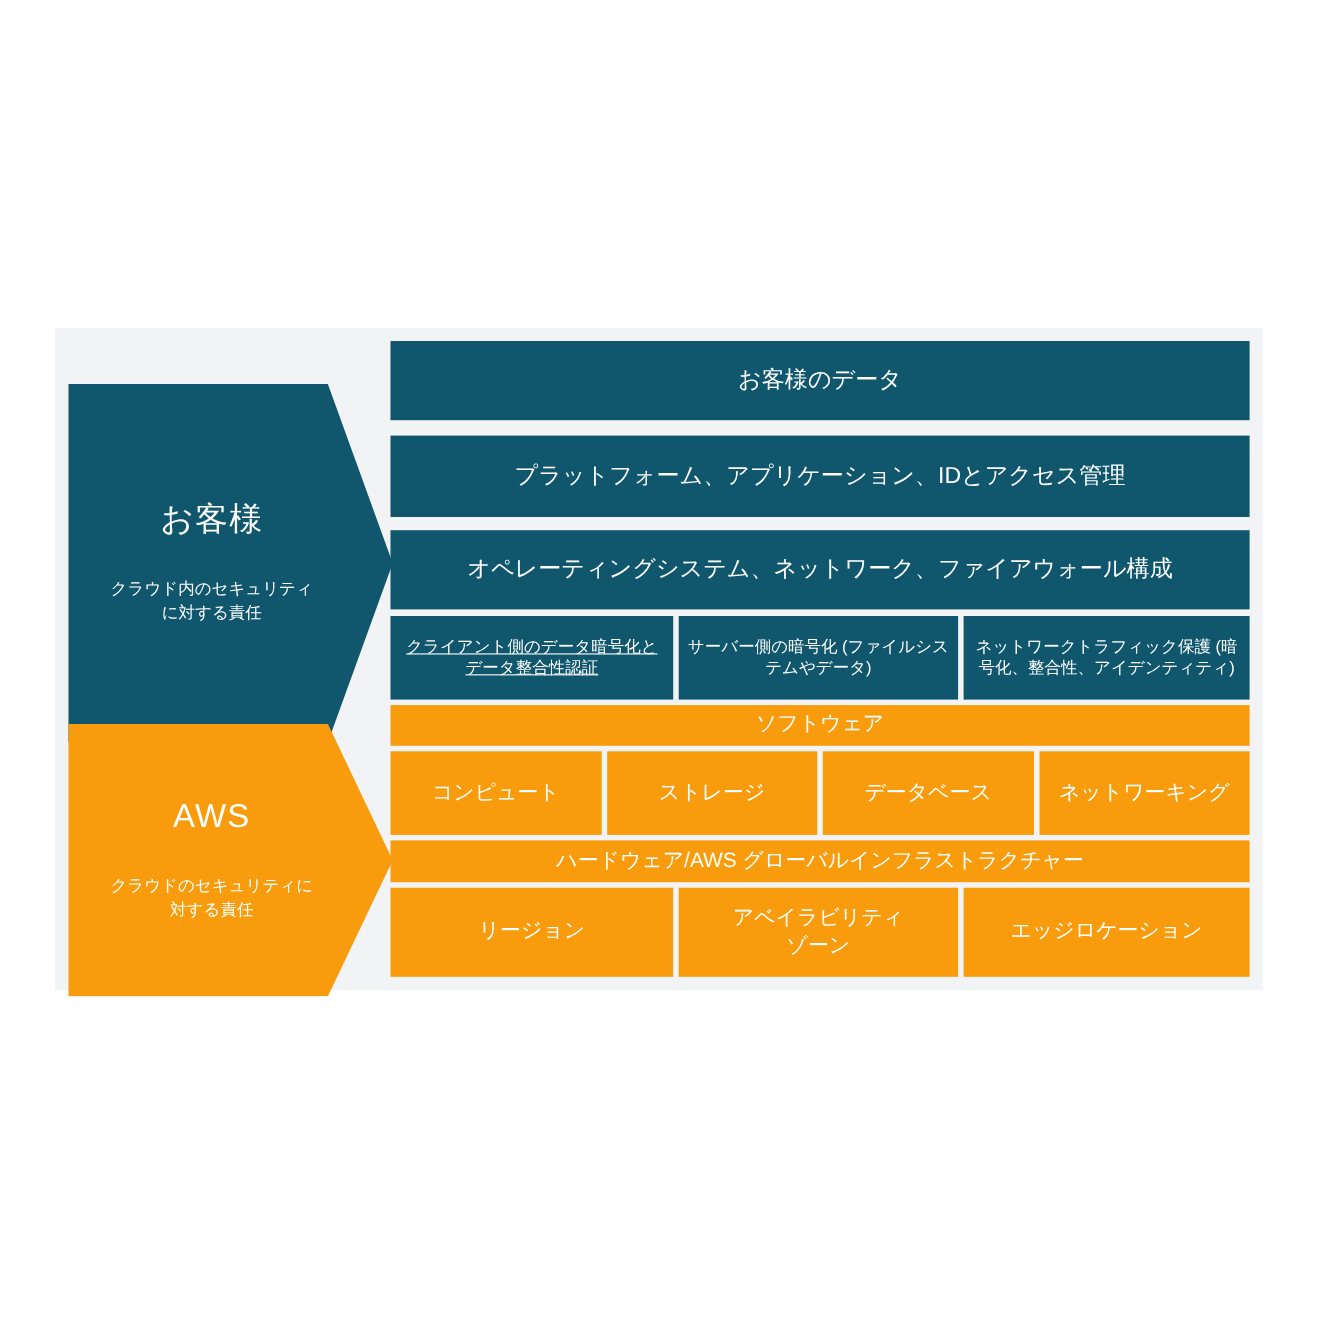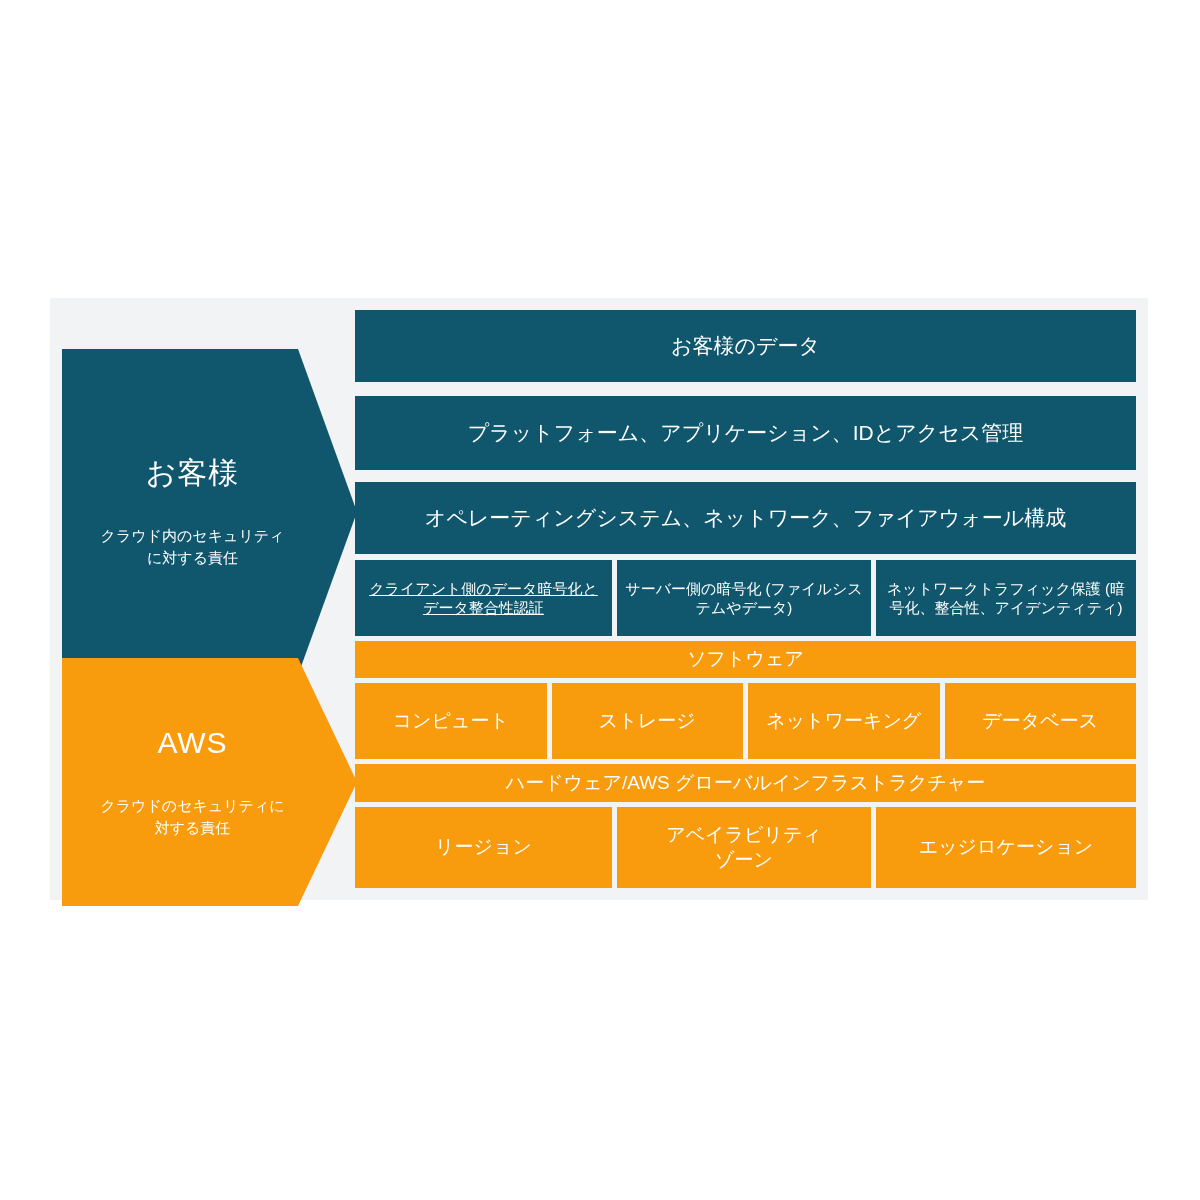--- a/index.html
+++ b/index.html
@@ -178,8 +178,8 @@
       <div class="band" id="band-services">
         <div class="cell orange t-mid">コンピュート</div>
         <div class="cell orange t-mid">ストレージ</div>
+        <div class="cell orange t-mid">データベース</div>
         <div class="cell orange t-mid">ネットワーキング</div>
-        <div class="cell orange t-mid">データベース</div>
       </div>
 
       <div class="band" id="band-hardware">

